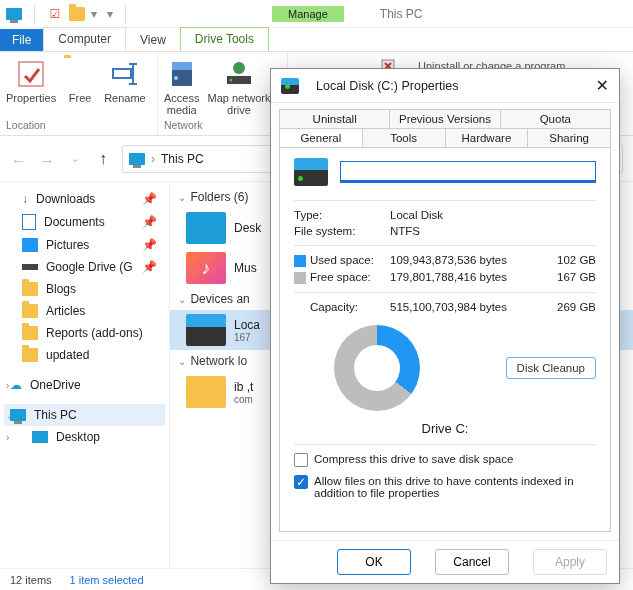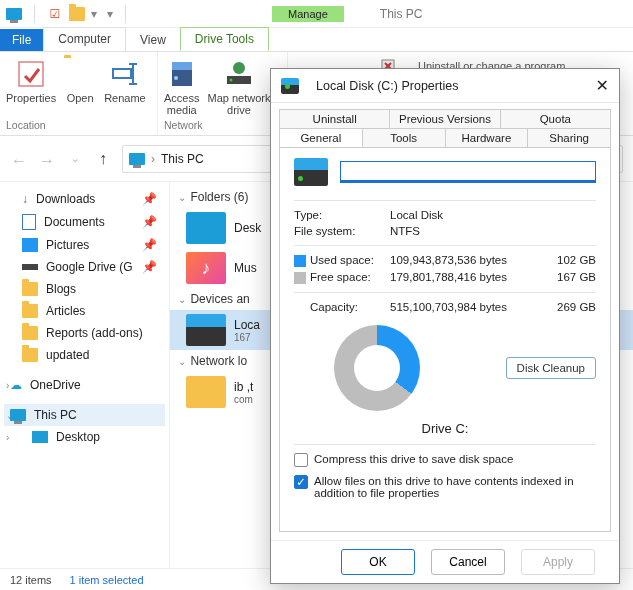--- a/index.html
+++ b/index.html
@@ -134,7 +134,7 @@
       </div>
       <div class="rbtn">
         <span class="bigicon"><span class="folder-icon" style="width:30px;height:24px;background:#f6b73c"></span></span>
-        <span>Open</span>
+        <span>Free</span>
       </div>
       <div class="rbtn">
         <svg class="bigicon" viewBox="0 0 32 32">

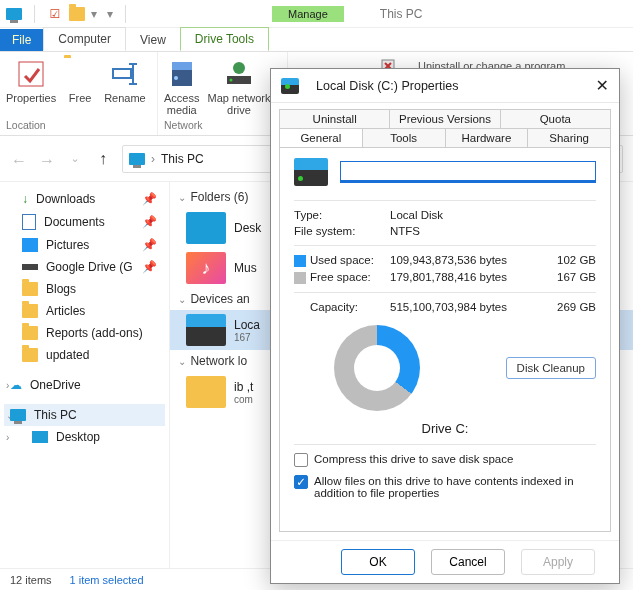--- a/index.html
+++ b/index.html
@@ -86,7 +86,7 @@
   .chk { display:flex; align-items:flex-start; gap:6px; font-size:11.5px; }
   .chkbox { width:14px; height:14px; border:1px solid #888; border-radius:2px; display:inline-flex; align-items:center; justify-content:center; flex-shrink:0; }
   .chkbox.checked { background:#1976d2; border-color:#1976d2; color:#fff; }
-  .dlgbtns { display:flex; gap:16px; justify-content:flex-end; padding:8px 24px; border-top:1px solid #eee; }
+  .dlgbtns { display:flex; gap:24px; justify-content:flex-end; padding:8px 12px; border-top:1px solid #eee; }
   .btn { min-width:74px; padding:5px 10px; border:1px solid #bbb; background:#fff; border-radius:3px; font-size:12px; cursor:pointer; }
   .btn.ok { border-color:#1976d2; }
   .btn.disabled { color:#aaa; border-color:#ddd; cursor:default; }

